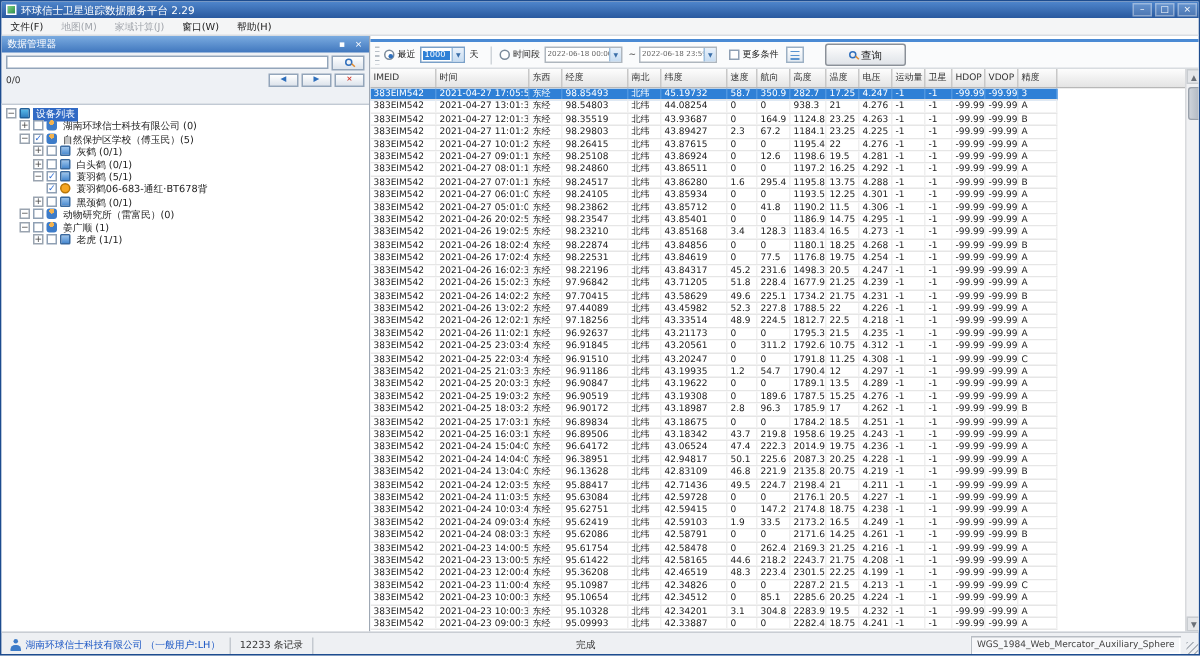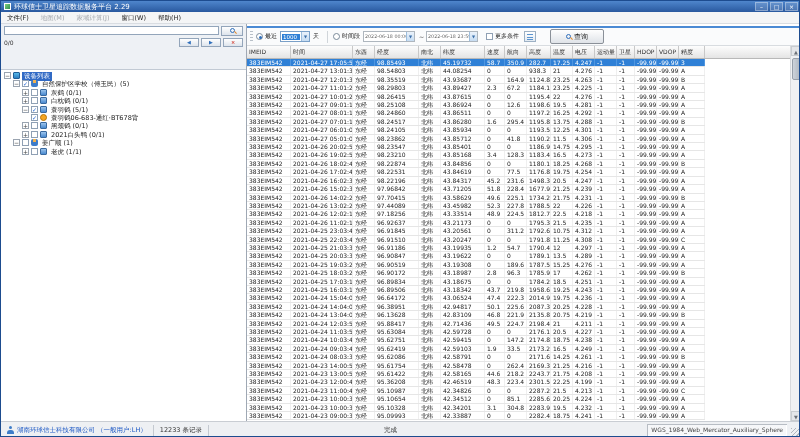--- a/index.html
+++ b/index.html
@@ -168,6 +168,11 @@
     </div>
 
   <div class="leftpanel">
+    <div class="dockhdr">
+      <span>数据管理器</span>
+      <span class="hi pin">▪</span>
+      <span class="hi dclose">×</span>
+    </div>
     <div class="searchrow">
       <input value="" style="">
       <span class="sbtn">

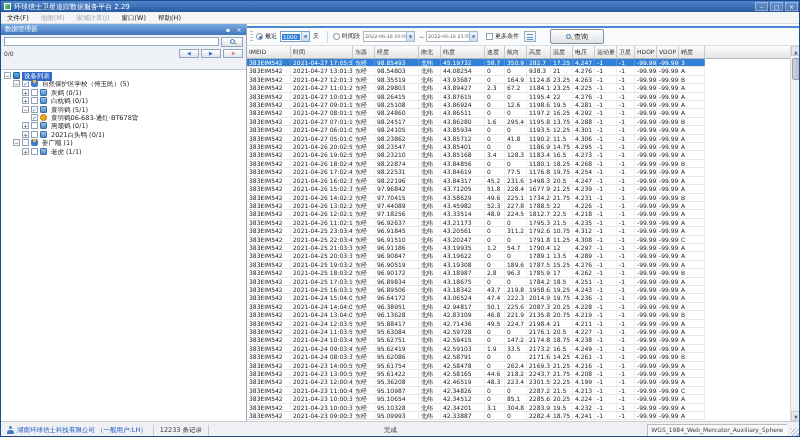--- a/index.html
+++ b/index.html
@@ -190,6 +190,12 @@
           <span class="exp">−</span>
           <span class="ti device-list"></span>
           <span class="tlabel sel">设备列表</span>
+        </div>
+        <div class="trow" style="padding-left: 12px;">
+          <span class="exp">+</span>
+          <span class="cb"></span>
+          <span class="ti user"></span>
+          <span class="tlabel">湖南环球信士科技有限公司 (0)</span>
         </div>
         <div class="trow" style="padding-left: 12px;">
           <span class="exp">−</span>

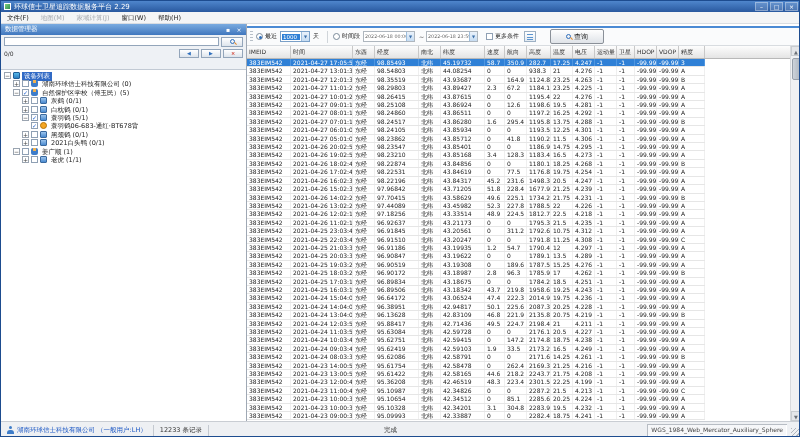--- a/index.html
+++ b/index.html
@@ -213,6 +213,12 @@
           <span class="exp">+</span>
           <span class="cb"></span>
           <span class="ti group"></span>
+          <span class="tlabel">白头鹤 (0/1)</span>
+        </div>
+        <div class="trow" style="padding-left: 21px;">
+          <span class="exp">+</span>
+          <span class="cb"></span>
+          <span class="ti group"></span>
           <span class="tlabel">白枕鹤 (0/1)</span>
         </div>
         <div class="trow" style="padding-left: 21px;">

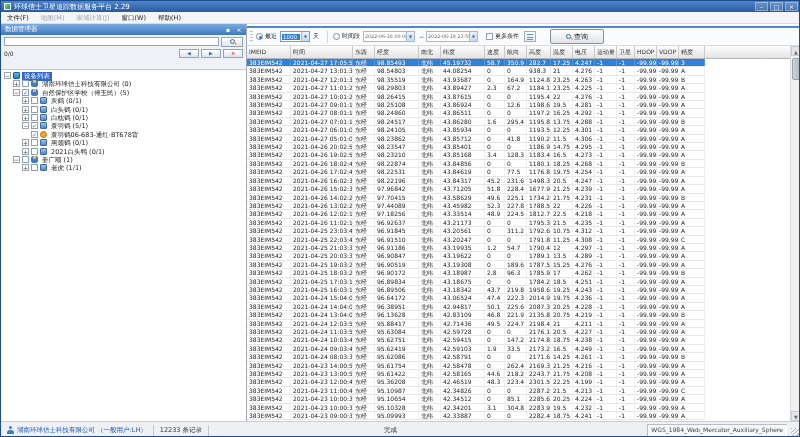--- a/index.html
+++ b/index.html
@@ -216,12 +216,6 @@
           <span class="tlabel">白头鹤 (0/1)</span>
         </div>
         <div class="trow" style="padding-left: 21px;">
-          <span class="exp">+</span>
-          <span class="cb"></span>
-          <span class="ti group"></span>
-          <span class="tlabel">白枕鹤 (0/1)</span>
-        </div>
-        <div class="trow" style="padding-left: 21px;">
           <span class="exp">−</span>
           <span class="cb">✓</span>
           <span class="ti group"></span>

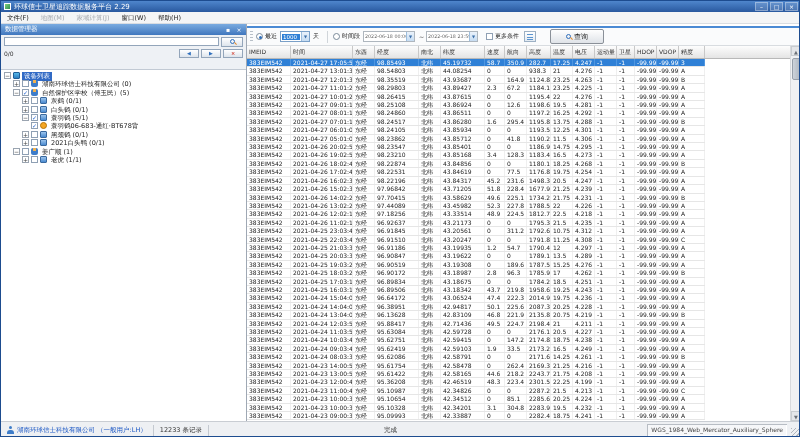--- a/index.html
+++ b/index.html
@@ -232,6 +232,12 @@
           <span class="ti group"></span>
           <span class="tlabel">黑颈鹤 (0/1)</span>
         </div>
+        <div class="trow" style="padding-left: 12px;">
+          <span class="exp">−</span>
+          <span class="cb"></span>
+          <span class="ti user"></span>
+          <span class="tlabel">动物研究所（雷富民）(0)</span>
+        </div>
         <div class="trow" style="padding-left: 21px;">
           <span class="exp">+</span>
           <span class="cb"></span>

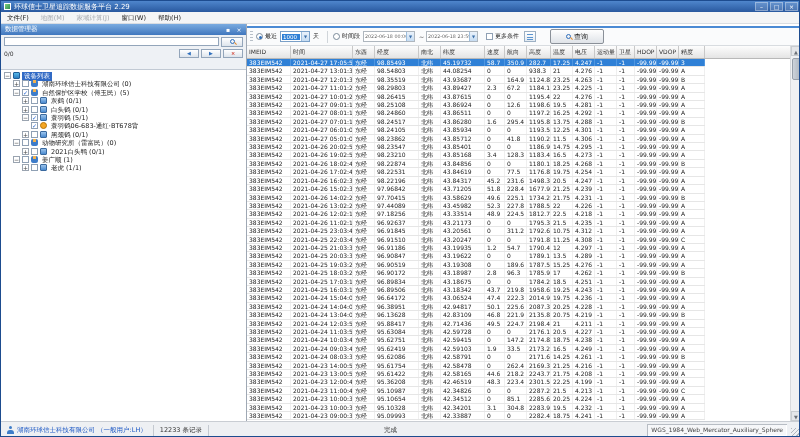--- a/index.html
+++ b/index.html
@@ -238,12 +238,6 @@
           <span class="ti user"></span>
           <span class="tlabel">动物研究所（雷富民）(0)</span>
         </div>
-        <div class="trow" style="padding-left: 21px;">
-          <span class="exp">+</span>
-          <span class="cb"></span>
-          <span class="ti group"></span>
-          <span class="tlabel">2021白头鹎 (0/1)</span>
-        </div>
         <div class="trow" style="padding-left: 12px;">
           <span class="exp">−</span>
           <span class="cb"></span>

